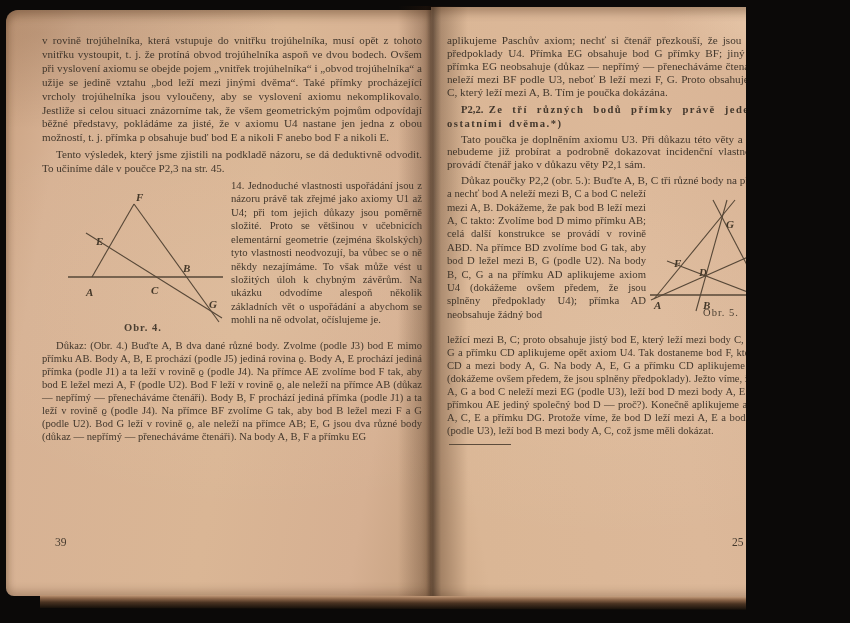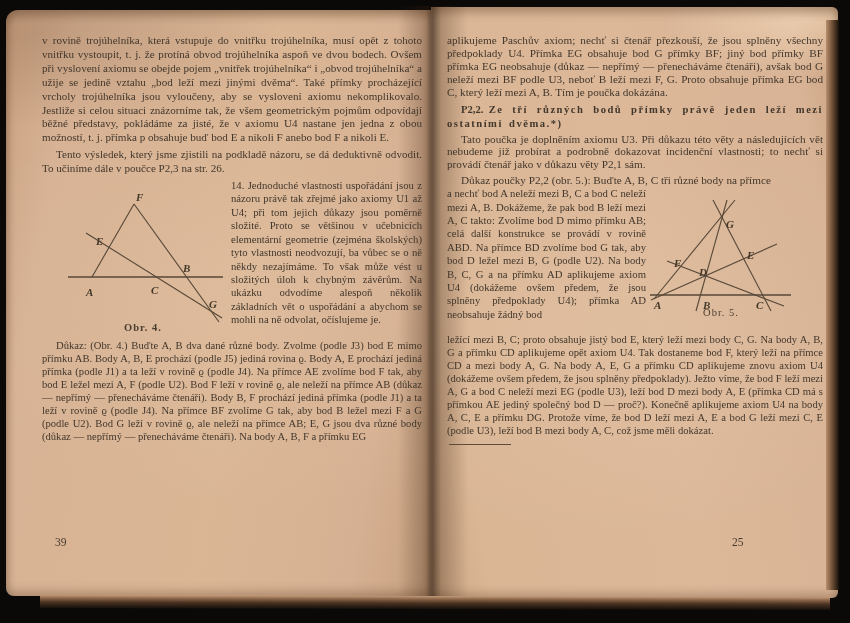--- a/index.html
+++ b/index.html
@@ -3,7 +3,7 @@
 <meta charset="utf-8">
 <style>
   html,body{margin:0;padding:0;background:#0b0908;}
-  #scan{position:relative;width:850px;height:623px;background:#0b0908;overflow:hidden;
+  #scan{position:relative;width:746px;height:623px;background:#0b0908;overflow:hidden;
         font-family:"Liberation Serif","DejaVu Serif",serif;color:#42372c;}
   
   .paper{position:absolute;top:10px;height:586px;}

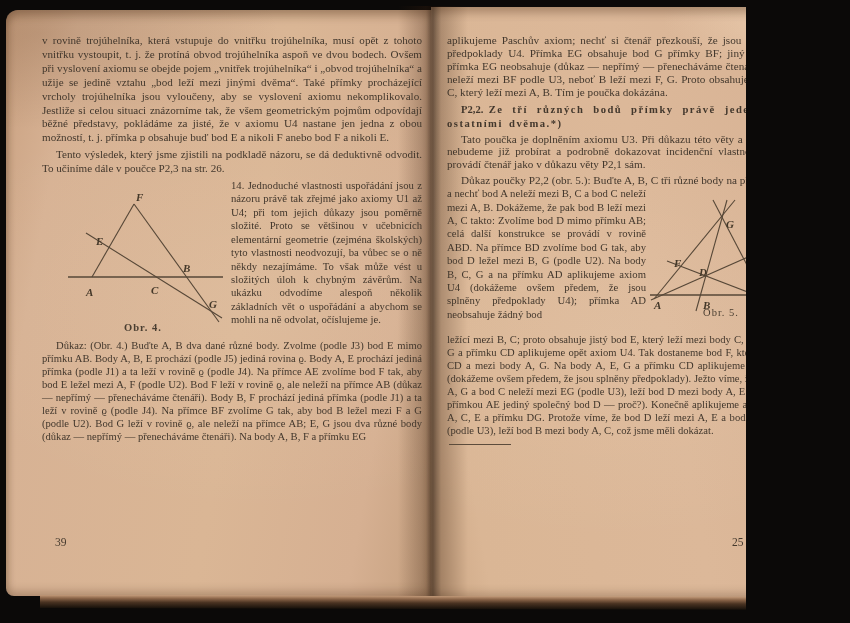--- a/index.html
+++ b/index.html
@@ -72,7 +72,7 @@
 
   <div class="pagecol" id="col-left">
     <p class="sp-after">v rovině trojúhelníka, která vstupuje do vnitřku trojúhelníka, musí opět z tohoto vnitřku vystoupit, t. j. že protíná obvod trojúhelníka aspoň ve dvou bodech. Ovšem při vyslovení axiomu se obejde pojem „vnitřek trojúhelníka“ i „obvod trojúhelníka“ a užije se jedině vztahu „bod leží mezi jinými dvěma“. Také přímky procházející vrcholy trojúhelníka jsou vyloučeny, aby se vyslovení axiomu nekomplikovalo. Jestliže si celou situaci znázorníme tak, že všem geometrickým pojmům odpovídají běžné představy, pokládáme za jisté, že v axiomu U4 nastane jen jedna z obou možností, t. j. přímka p obsahuje buď bod E a nikoli F anebo bod F a nikoli E.</p>
-    <p class="indent sp-after">Tento výsledek, který jsme zjistili na podkladě názoru, se dá deduktivně odvodit. To učiníme dále v poučce P2,3 na str. 26.</p>
+    <p class="indent sp-after">Tento výsledek, který jsme zjistili na podkladě názoru, se dá deduktivně odvodit. To učiníme dále v poučce P2,3 na str. 45.</p>
 
     <div class="flexrow">
       <div class="figbox" id="fig4">

